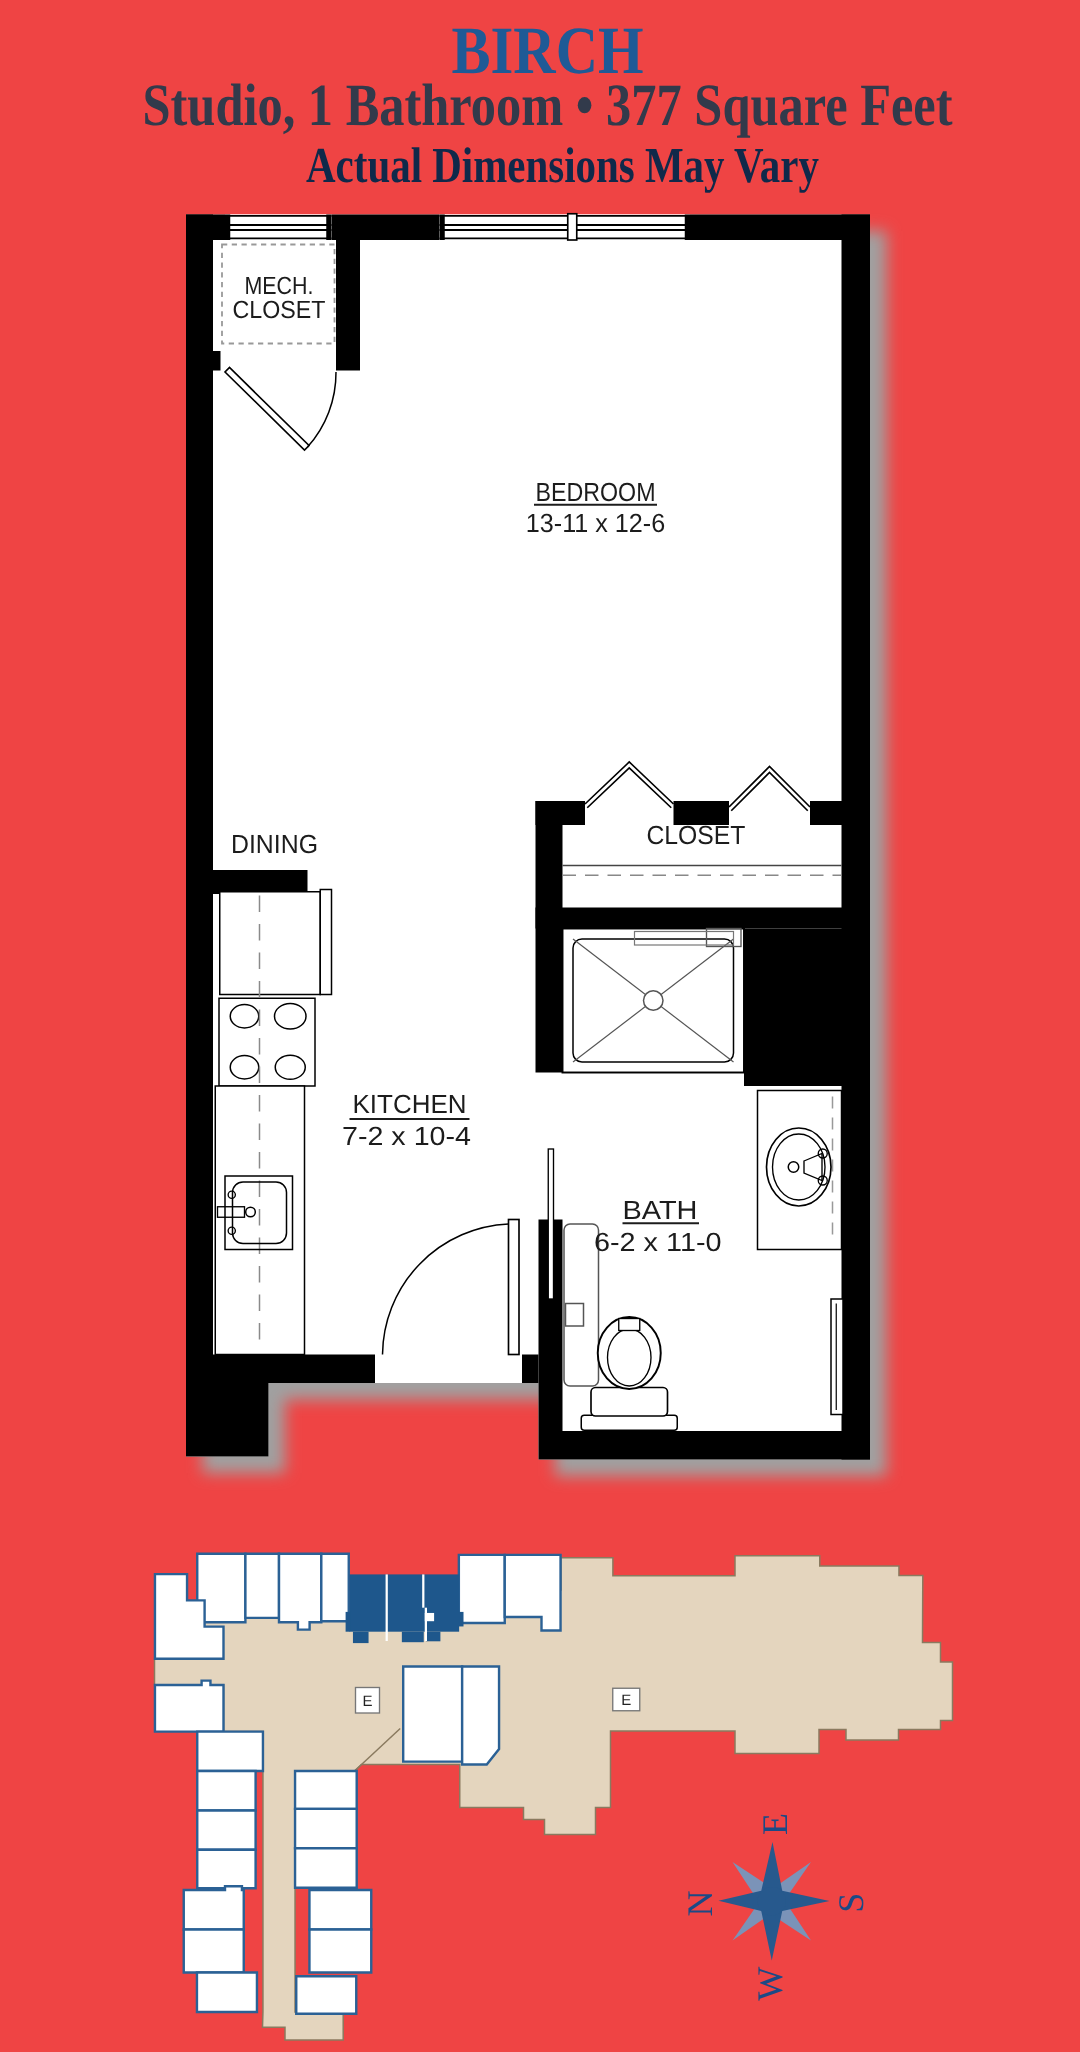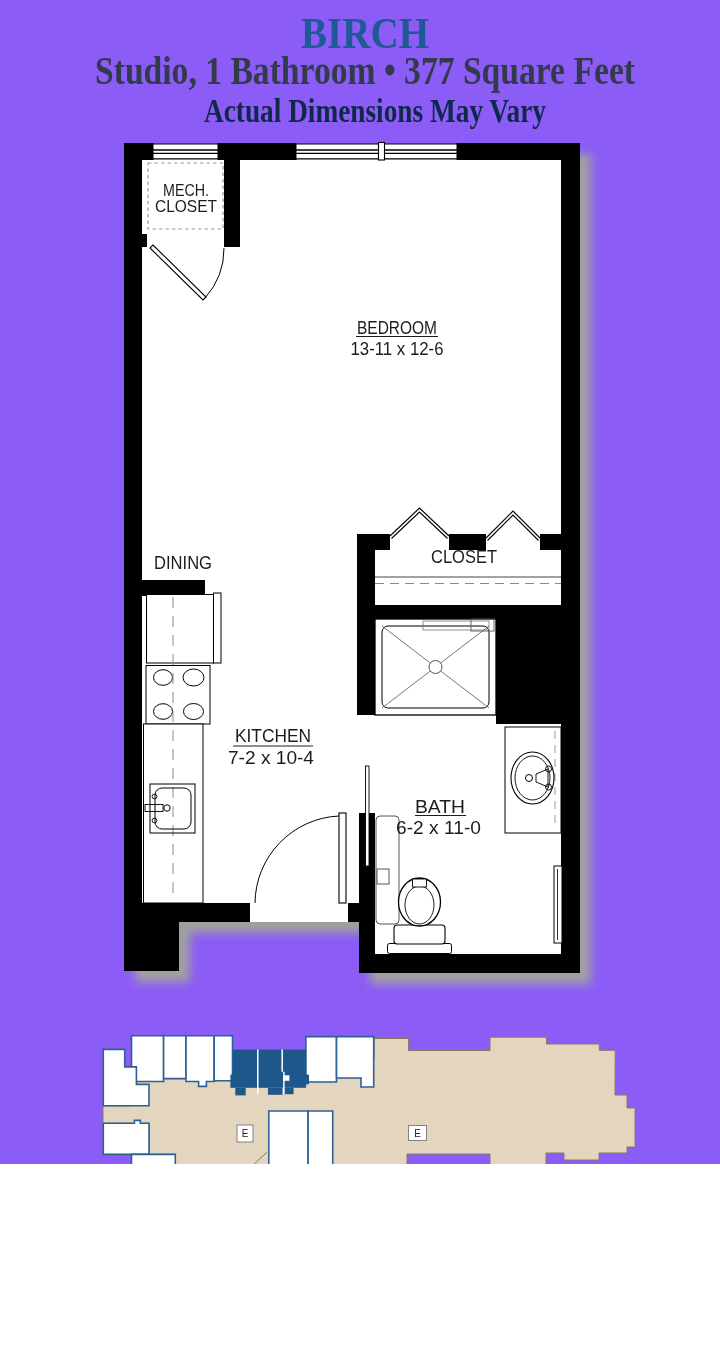--- a/index.html
+++ b/index.html
@@ -3,7 +3,7 @@
 <meta charset="utf-8">
 <style>
   html,body{margin:0;padding:0;background:#ffffff;}
-  .page{position:relative;width:720px;height:1164px;background:#8b5cf6;overflow:hidden;}
+  .page{position:relative;width:720px;height:1368px;background:#ef4444;overflow:hidden;}
   svg{position:absolute;top:0;left:0;}
   text{font-family:"Liberation Sans",sans-serif;}
   .hdr{font-family:"Liberation Serif",serif;font-weight:bold;}

